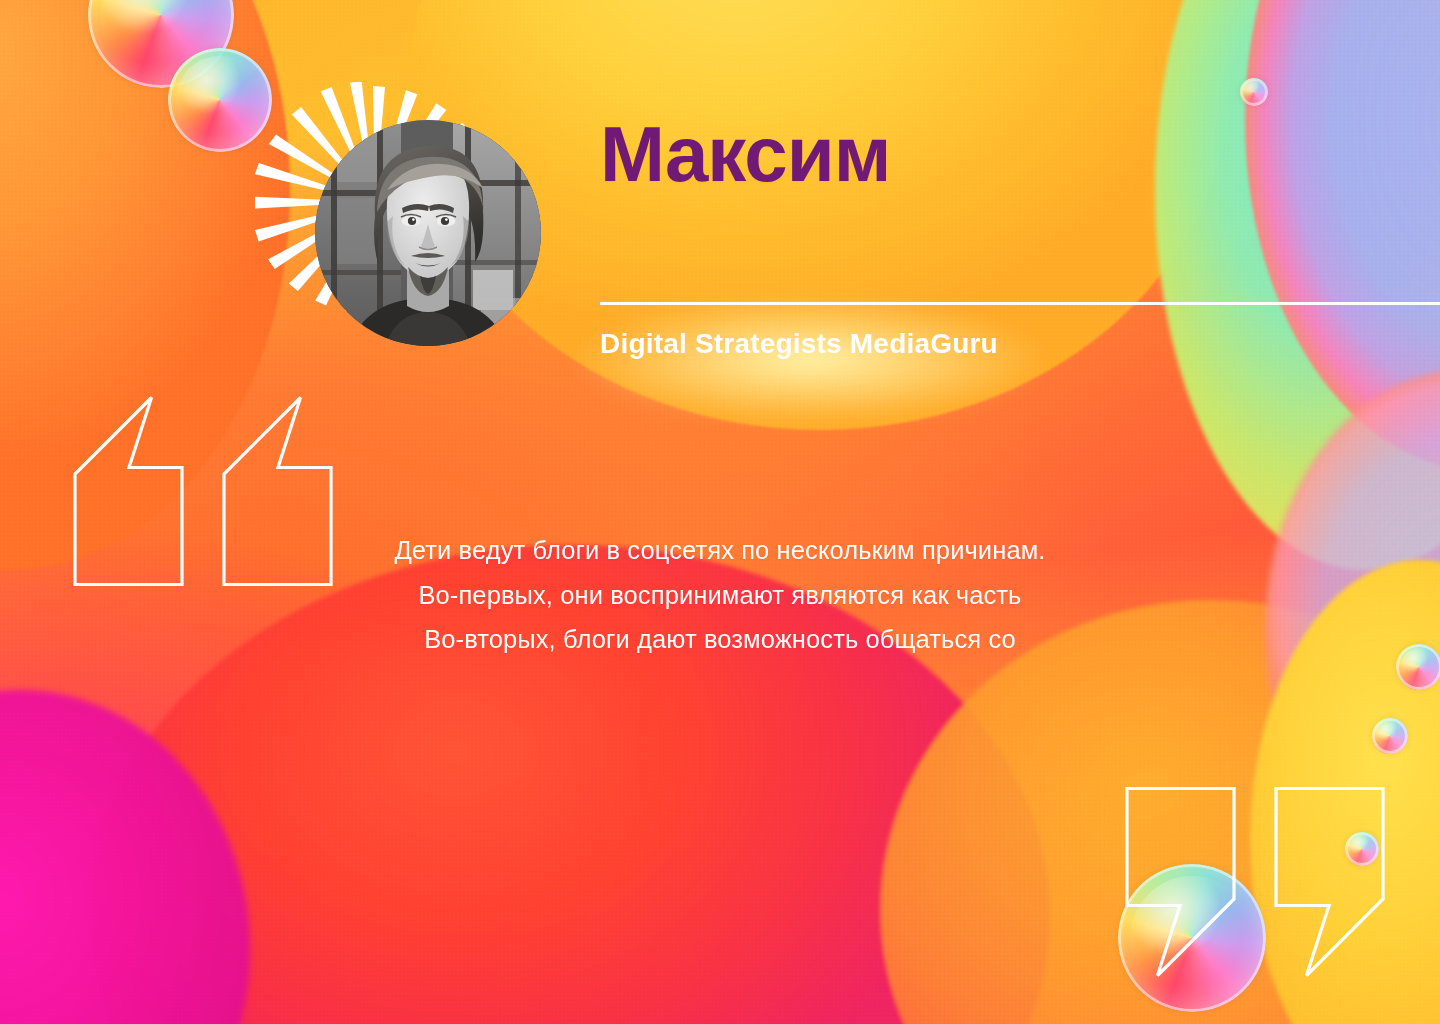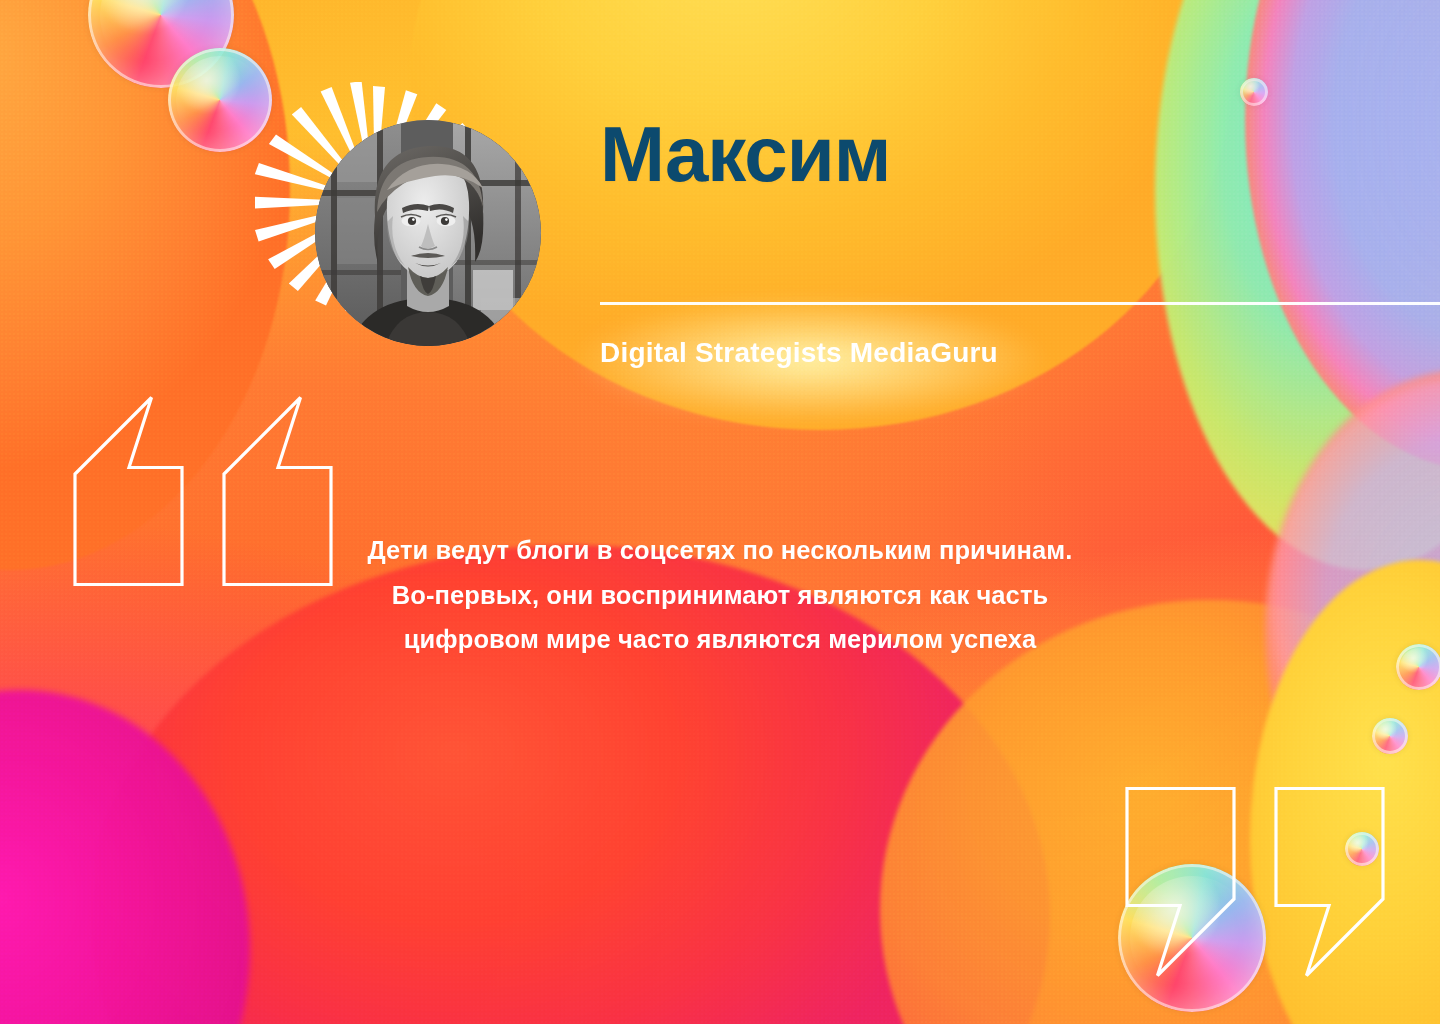--- a/index.html
+++ b/index.html
@@ -199,7 +199,7 @@
     width:820px;
   }
   .name{
-    color:#0c4a6e;
+    color:#701a75;
     font-size:78px;
     line-height:.94;
     font-weight:700;

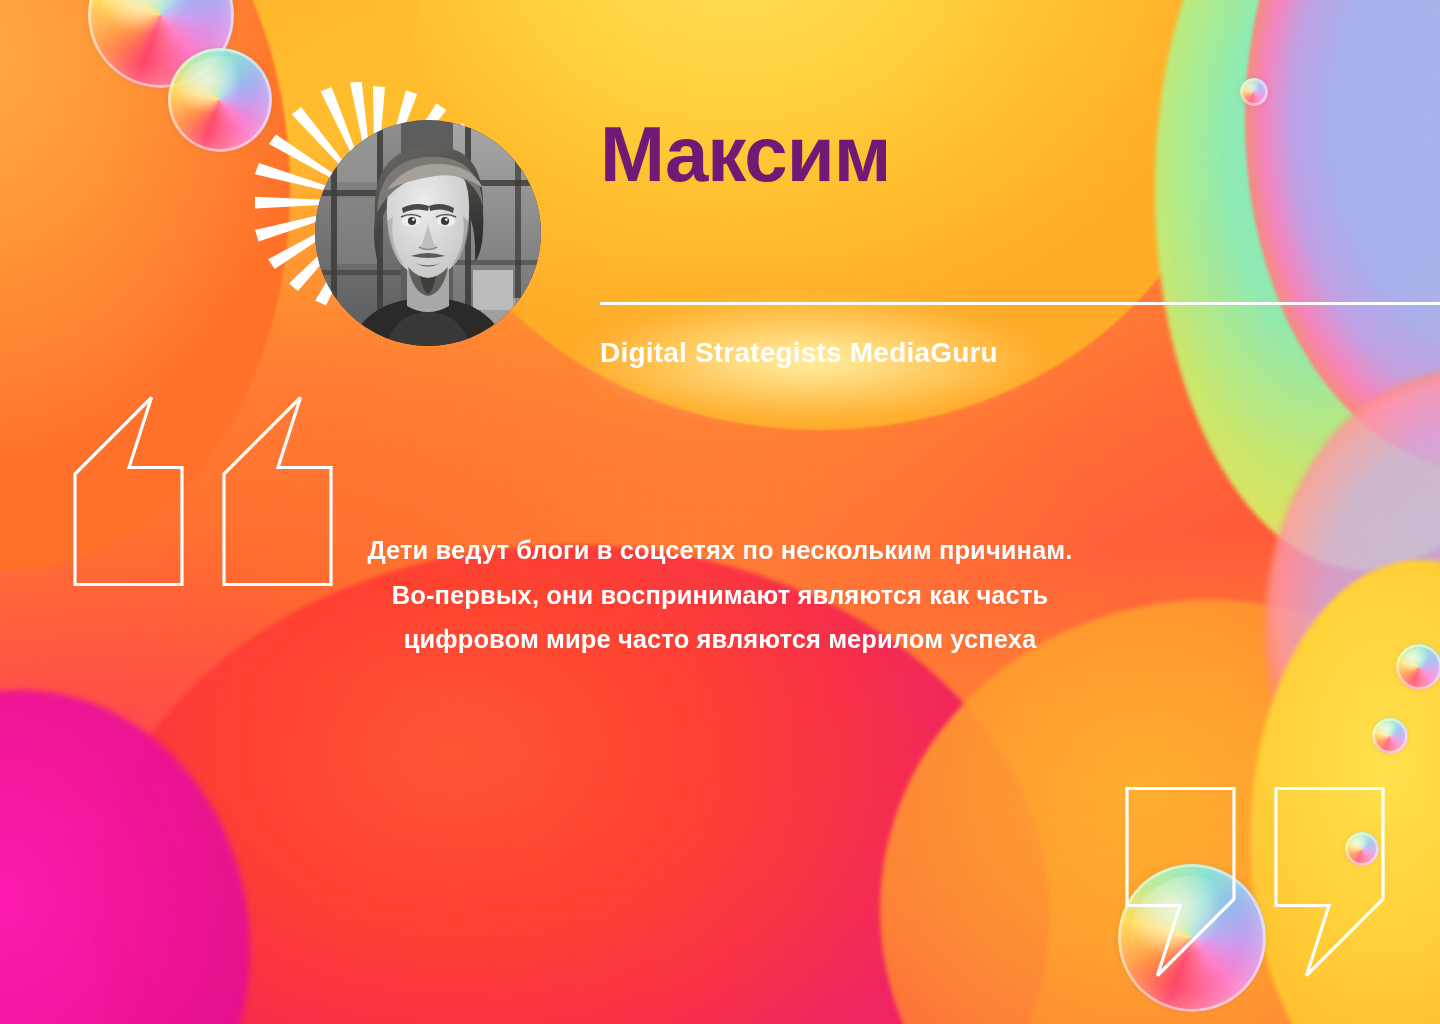--- a/index.html
+++ b/index.html
@@ -223,7 +223,6 @@
     font-size:28px;
     font-weight:700;
     letter-spacing:.2px;
-    margin-top:9px;
   }
 
   

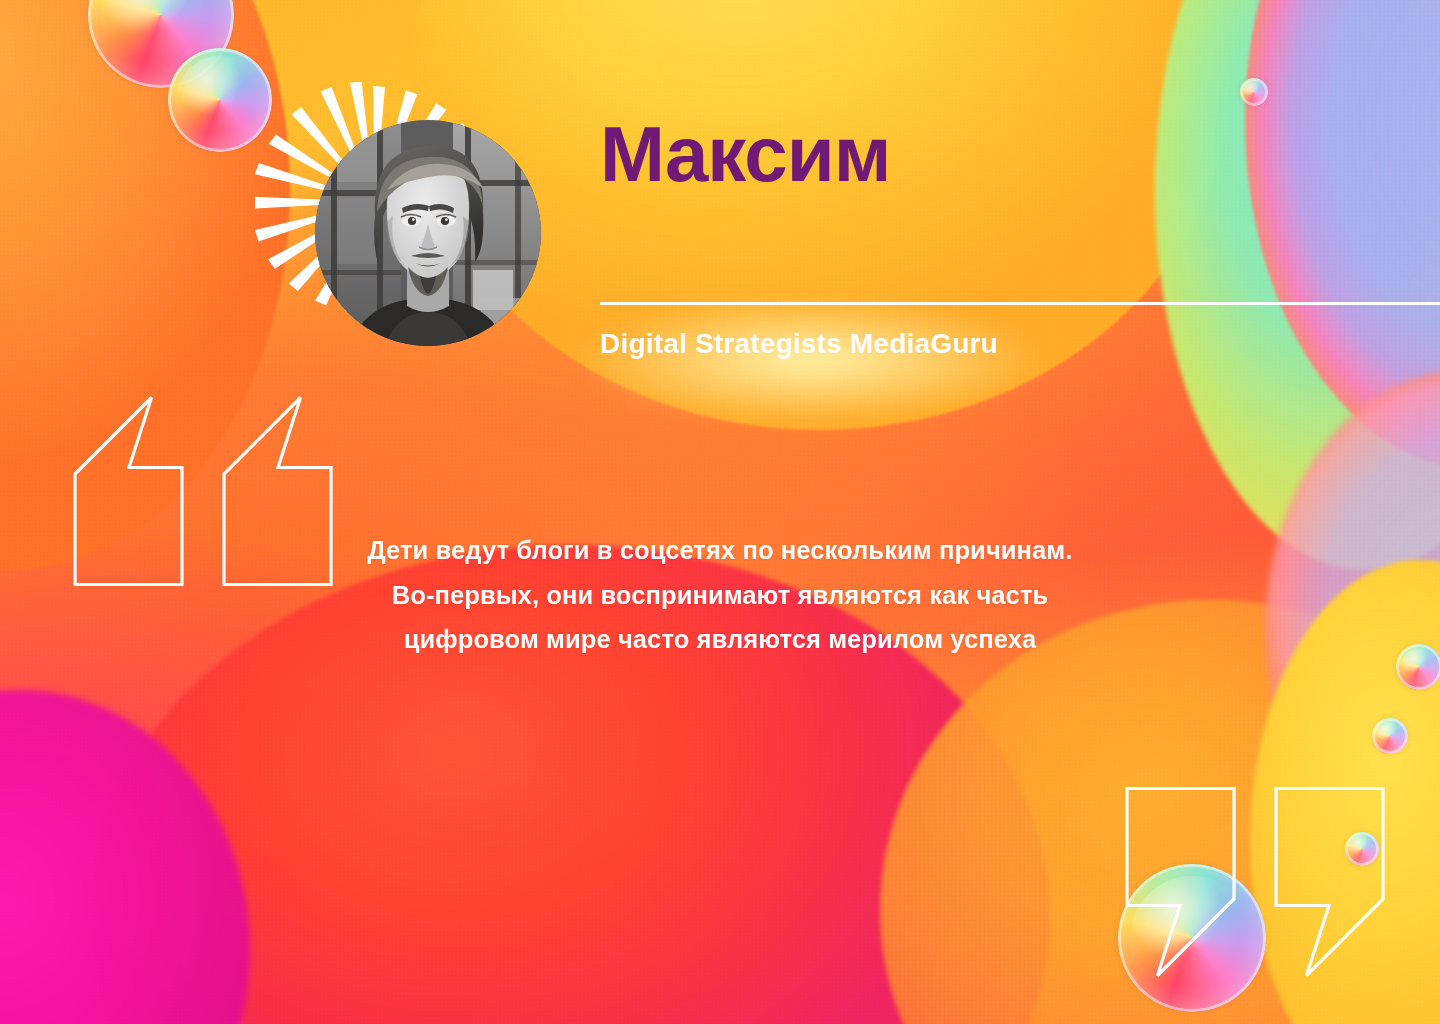--- a/index.html
+++ b/index.html
@@ -244,7 +244,7 @@
     letter-spacing:.1px;
     text-shadow:0 1px 2px rgba(170,60,20,.10);
   }
-  .quote .ln{ display:block; white-space:nowrap;font-weight:bold; }
+  .quote .ln{ display:block; white-space:nowrap; }
 </style>
 </head>
 <body>

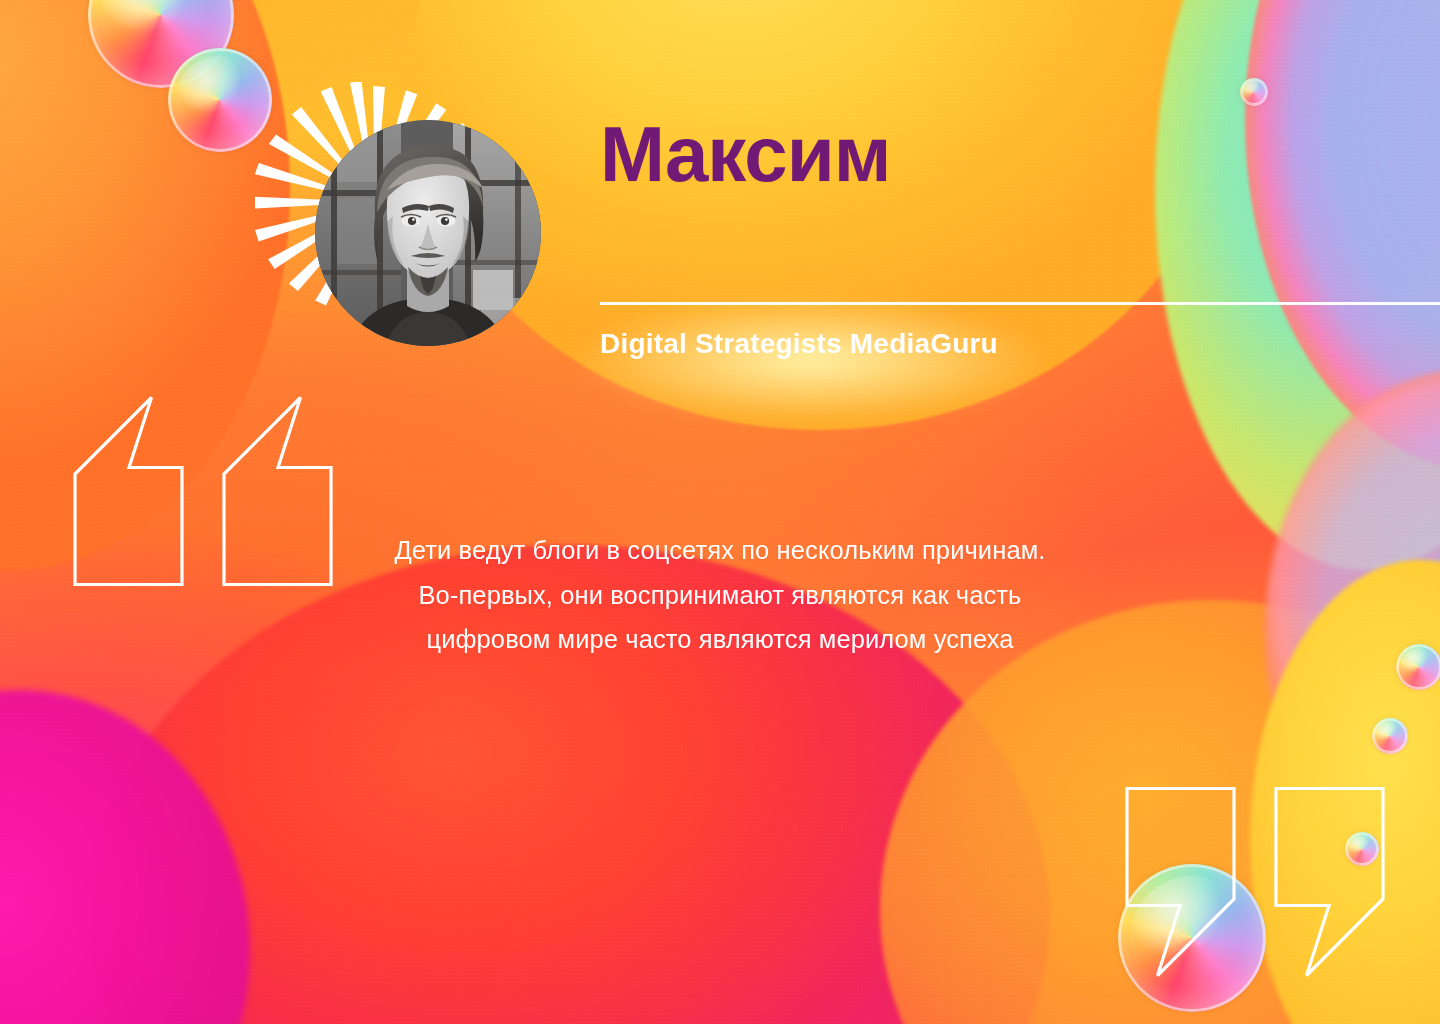--- a/index.html
+++ b/index.html
@@ -424,6 +424,7 @@
   <div class="quote">
     <span class="ln">Дети ведут блоги в соцсетях по нескольким причинам.</span>
     <span class="ln">Во-первых, они воспринимают являются как часть</span>
+    <span class="ln">Во-вторых, блоги дают возможность общаться со</span>
     <span class="ln">цифровом мире часто являются мерилом успеха</span>
   </div>
 

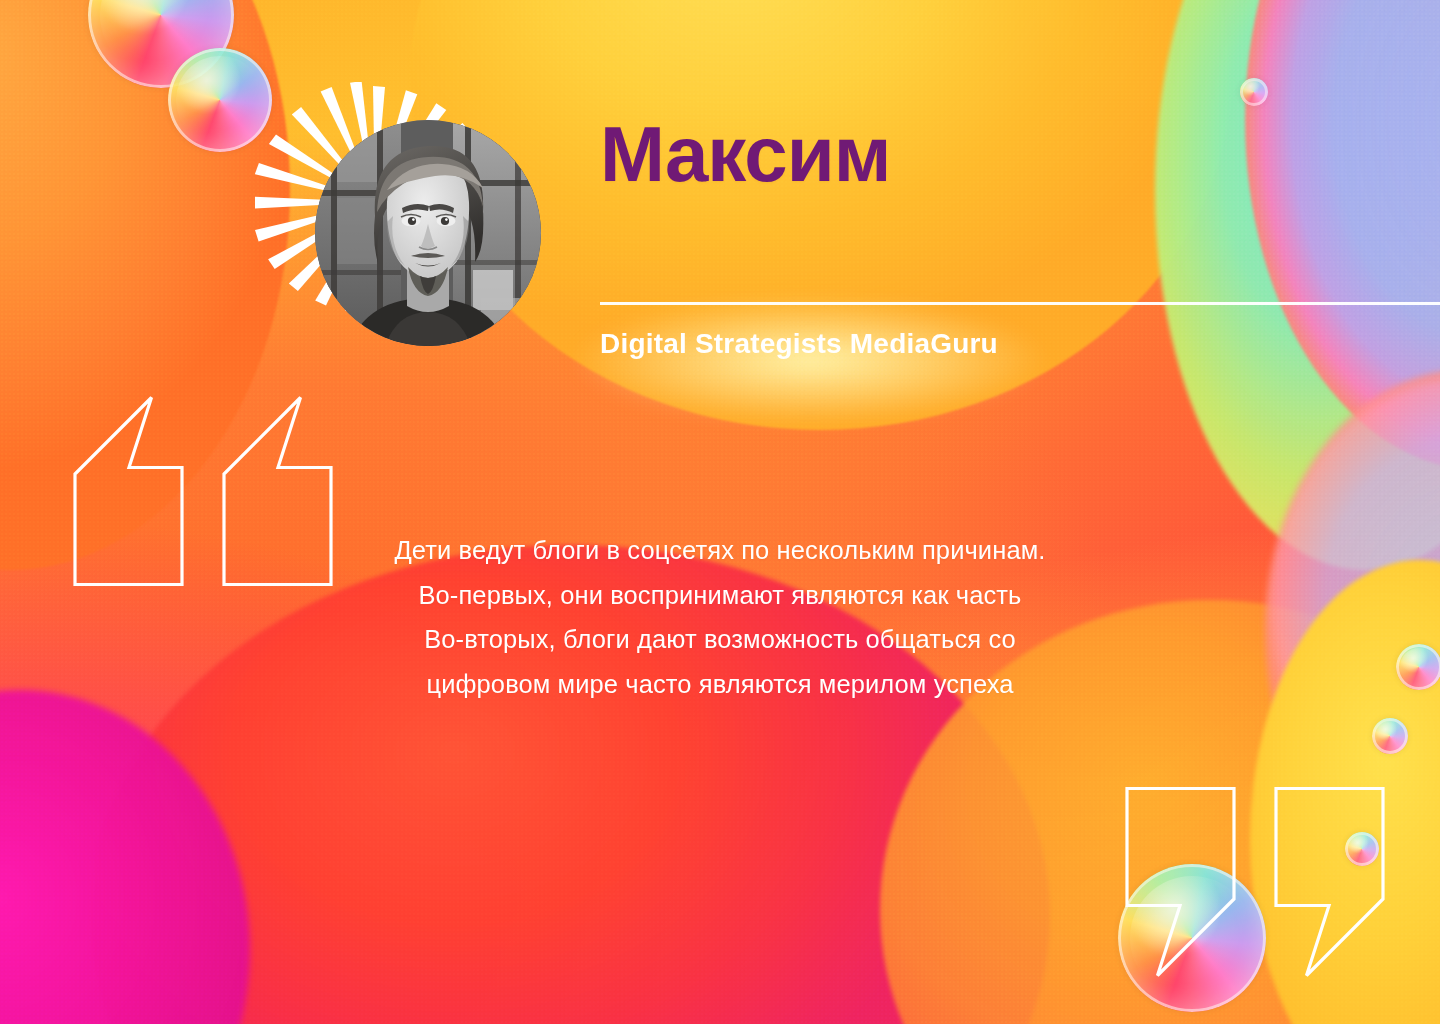--- a/index.html
+++ b/index.html
@@ -425,7 +425,6 @@
     <span class="ln">Дети ведут блоги в соцсетях по нескольким причинам.</span>
     <span class="ln">Во-первых, они воспринимают являются как часть</span>
     <span class="ln">Во-вторых, блоги дают возможность общаться со</span>
-    <span class="ln">цифровом мире часто являются мерилом успеха</span>
   </div>
 
 </div>

